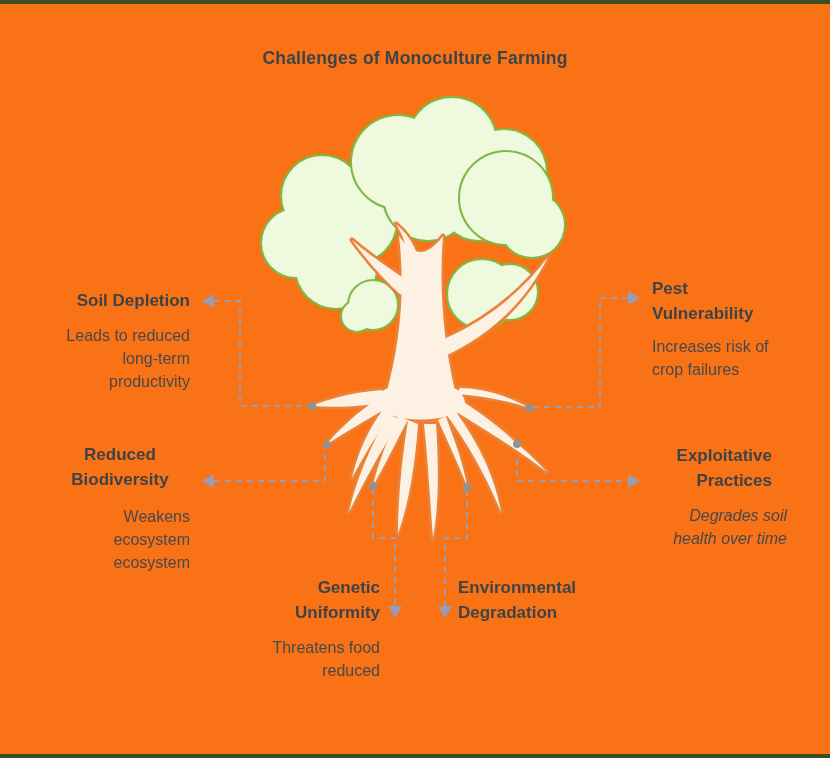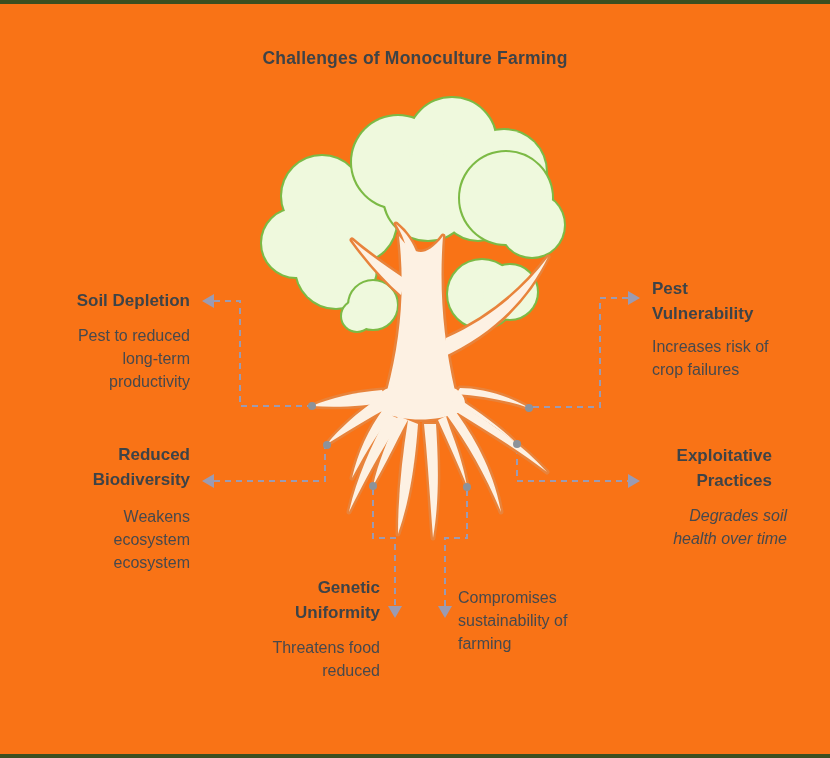--- a/index.html
+++ b/index.html
@@ -152,7 +152,7 @@
 
   <div class="item right-align" id="item-soil">
     <div class="label">Soil Depletion</div>
-    <div class="desc">Pest to reduced long-term productivity</div>
+    <div class="desc">Leads to reduced long-term productivity</div>
   </div>
 
   <div class="item left-align" id="item-pest">

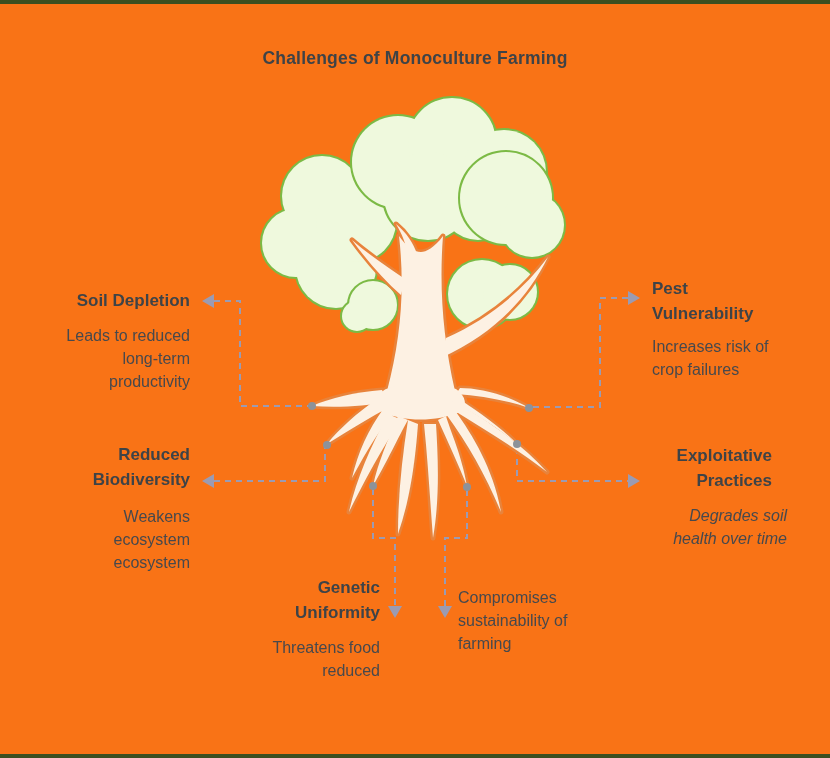--- a/index.html
+++ b/index.html
@@ -23,7 +23,7 @@
   #item-pest .label{width:120px;}
   #item-pest .desc{width:135px;margin-top:9px;}
   #item-biodiversity{left:30px;top:442px;width:160px;}
-  #item-biodiversity .label{width:140px;margin-left:auto;}
+  #item-biodiversity .label{width:140px;margin-left:auto;text-align:center;}
   #item-biodiversity .desc{width:100px;margin-left:auto;margin-top:13px;}
   #item-exploitative{left:652px;top:443px;width:135px;text-align:right;}
   #item-exploitative .label{width:120px;}

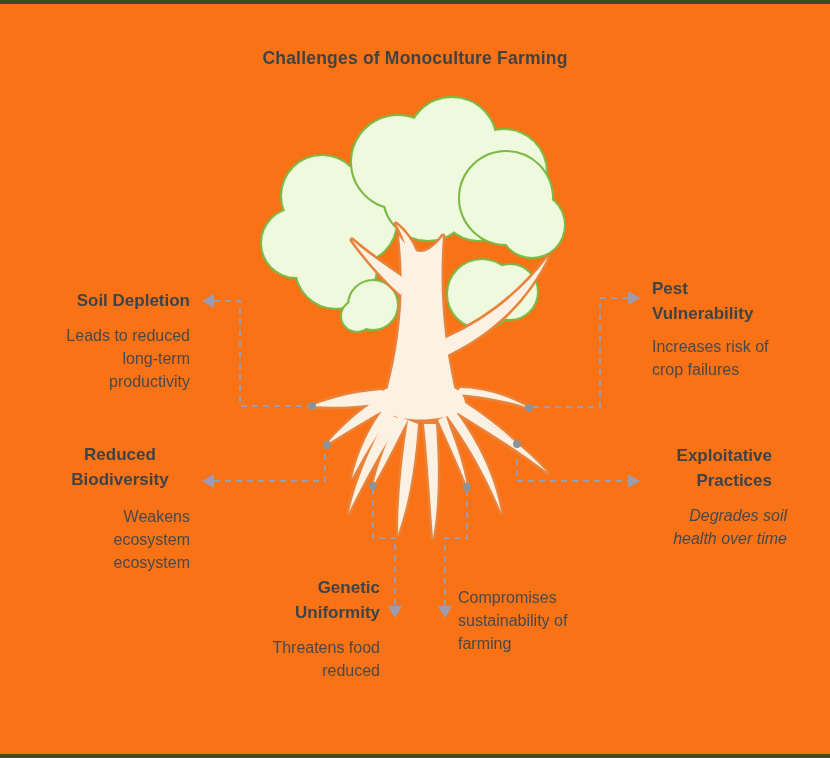--- a/index.html
+++ b/index.html
@@ -176,6 +176,7 @@
   </div>
 
   <div class="item left-align" id="item-environmental">
+    <div class="label">Environmental Degradation</div>
     <div class="desc">Compromises sustainability of farming</div>
   </div>
 

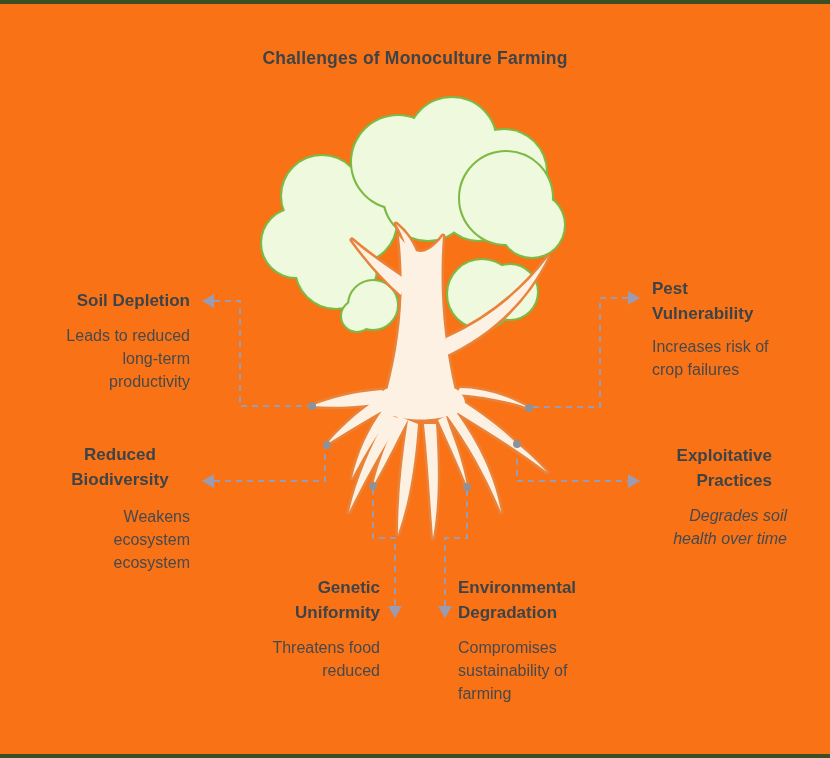--- a/index.html
+++ b/index.html
@@ -177,7 +177,6 @@
 
   <div class="item left-align" id="item-environmental">
     <div class="label">Environmental Degradation</div>
-    <div class="desc">Compromises sustainability of farming</div>
   </div>
 
   <div class="edge-strip bottom"></div>

